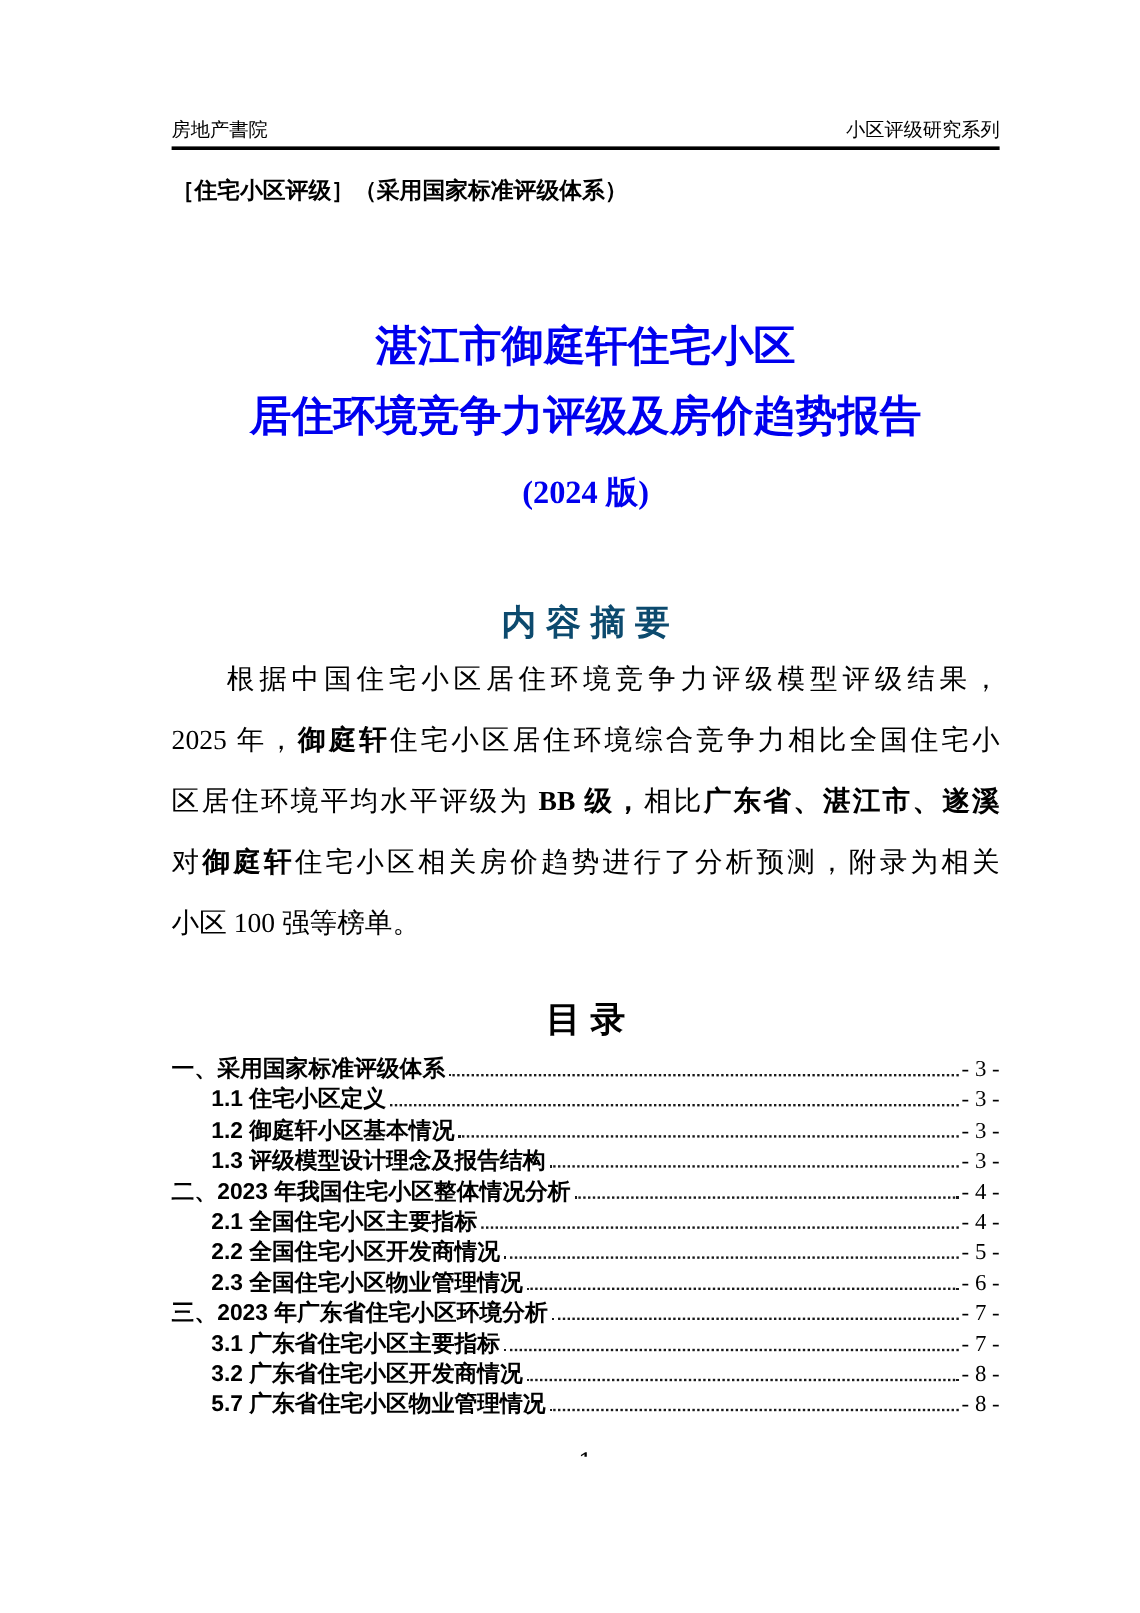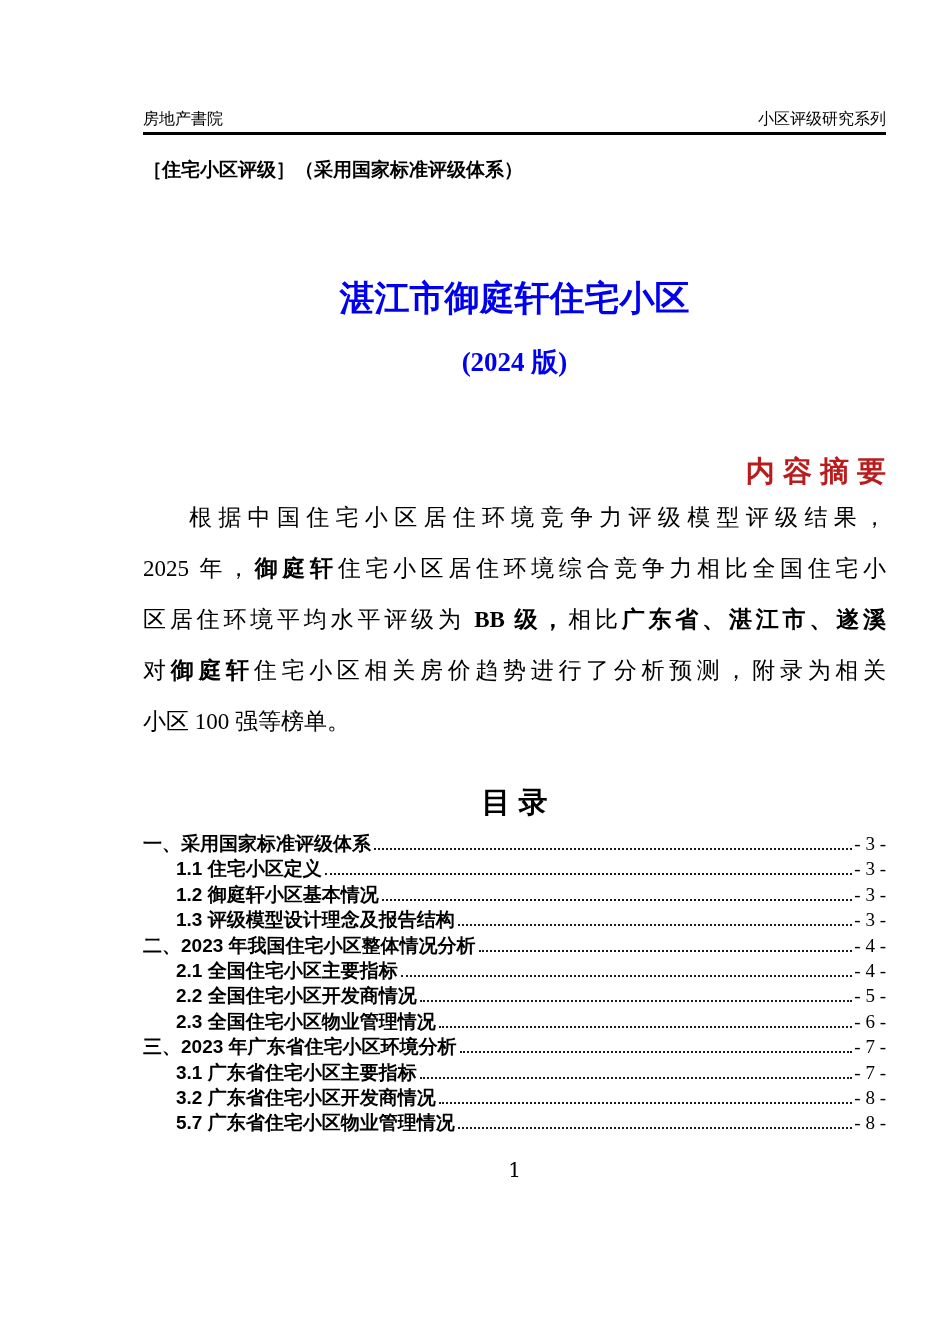--- a/index.html
+++ b/index.html
@@ -11,10 +11,10 @@
     position: relative;
     width: 950px;
     height: 1208px;
-    margin: 16px auto;
+    margin: 6px auto;
     background: #ffffff;
     box-sizing: border-box;
-    padding: 93px 64px 0 143px;
+    padding: 93px 117px 0 143px;
     font-family: "Liberation Serif", serif;
     color: #000000;
     overflow: hidden;

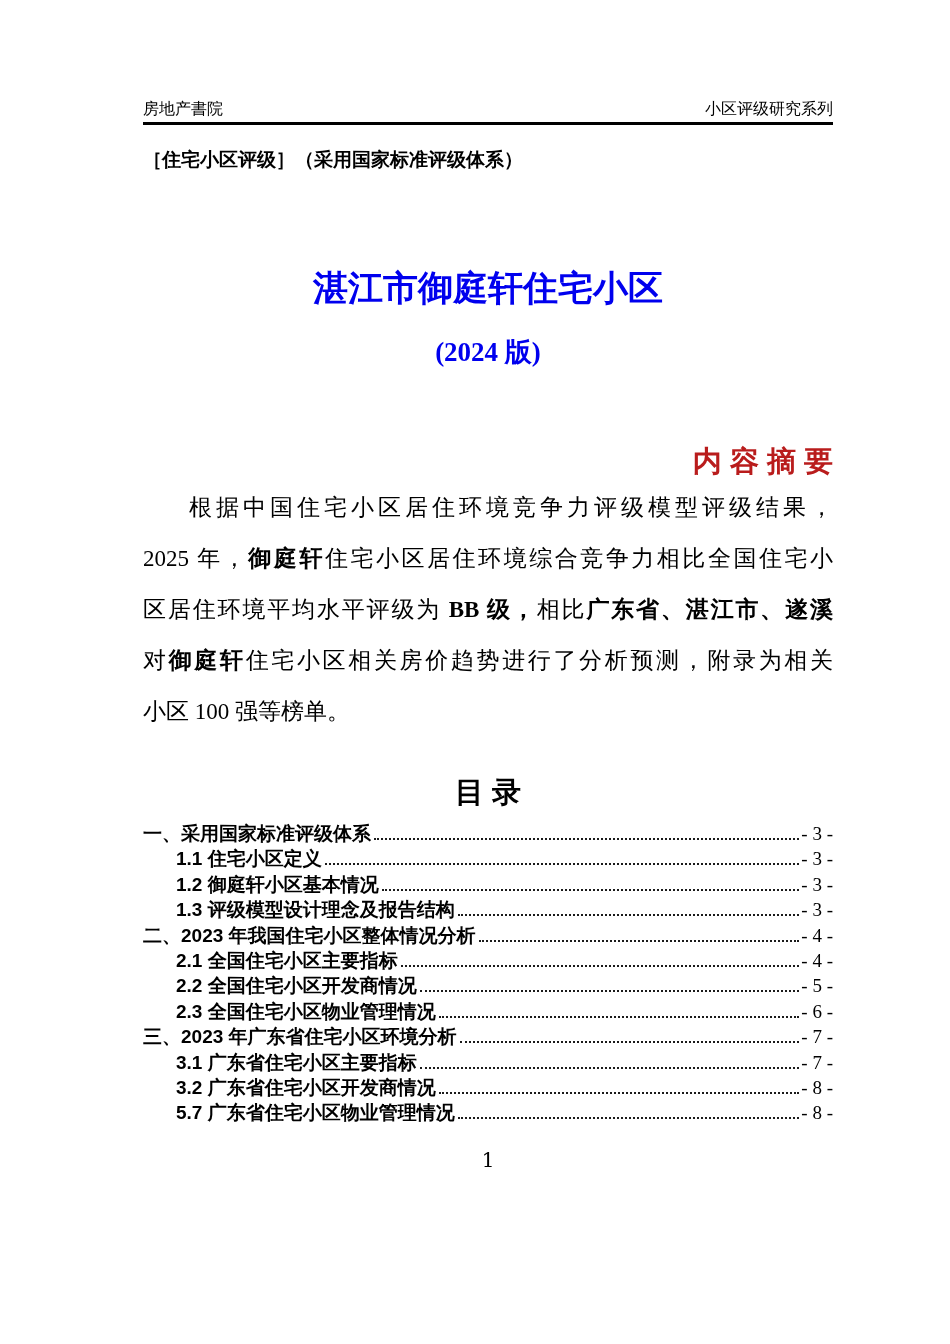--- a/index.html
+++ b/index.html
@@ -145,6 +145,7 @@
 
   <div class="title-block">
     <div class="title-line1">湛江市御庭轩住宅小区</div>
+    <div class="title-line2">居住环境竞争力评级及房价趋势报告</div>
     <div class="title-line3">(2024 版)</div>
   </div>
 

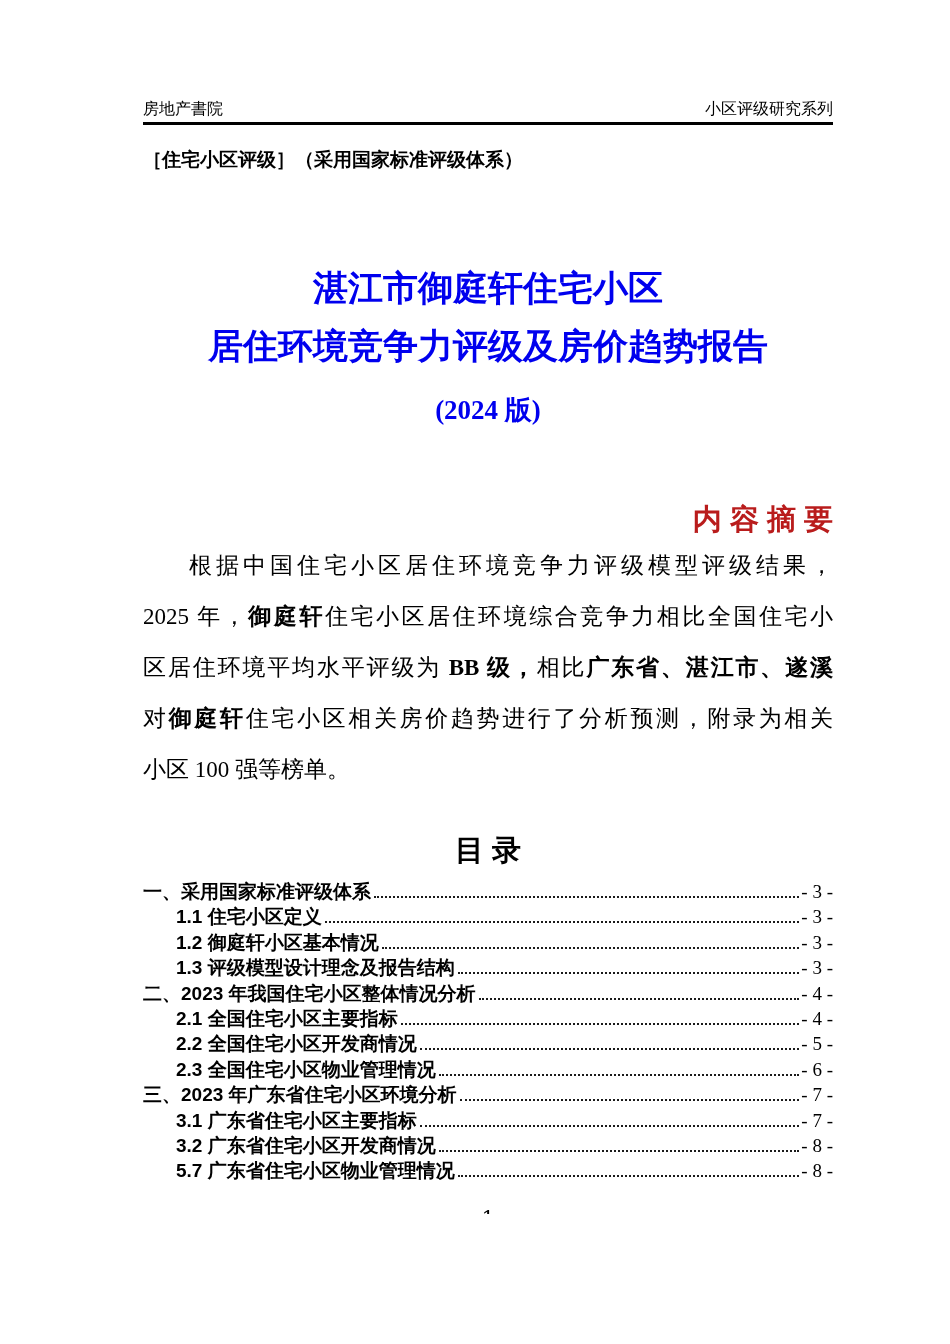--- a/index.html
+++ b/index.html
@@ -63,12 +63,12 @@
   
   .summary-heading {
     margin-top: 76px;
-    text-align: right;
+    text-align: center;
     font-family: "Liberation Sans", sans-serif;
     font-weight: bold;
     font-size: 29px;
     line-height: 34px;
-    color: #b91c1c;
+    color: #0c4a6e;
   }
   .summary-paragraph {
     margin-top: 4px;

